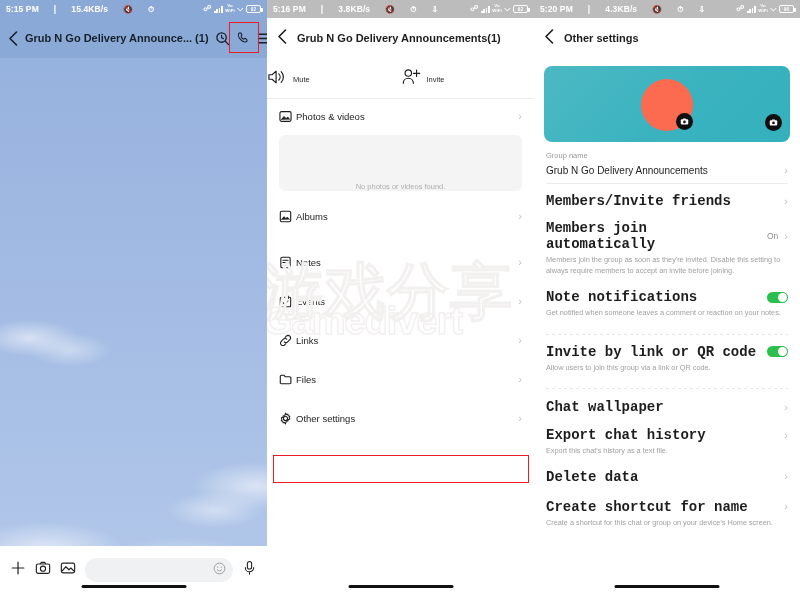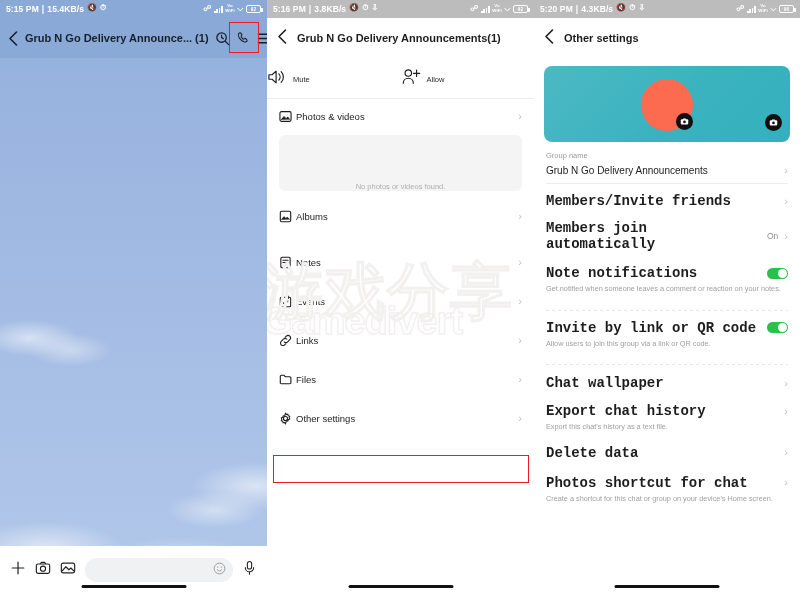--- a/index.html
+++ b/index.html
@@ -22,7 +22,7 @@
   }
   .statusbar.blue { background: #8ba9d6; color: #ffffff; }
   .statusbar.grey { background: #bcbcbc; color: #ffffff; }
-  .sb-left { display:flex; align-items:flex-start; gap:3px; white-space:nowrap; }
+  .sb-left { display:flex; align-items:flex-end; gap:15px; white-space:nowrap; }
   .sb-right { display:flex; align-items:center; gap:2.5px; }
   .sb-ic { font-size: 8px; line-height: 1; display:inline-block; }
   .batt {

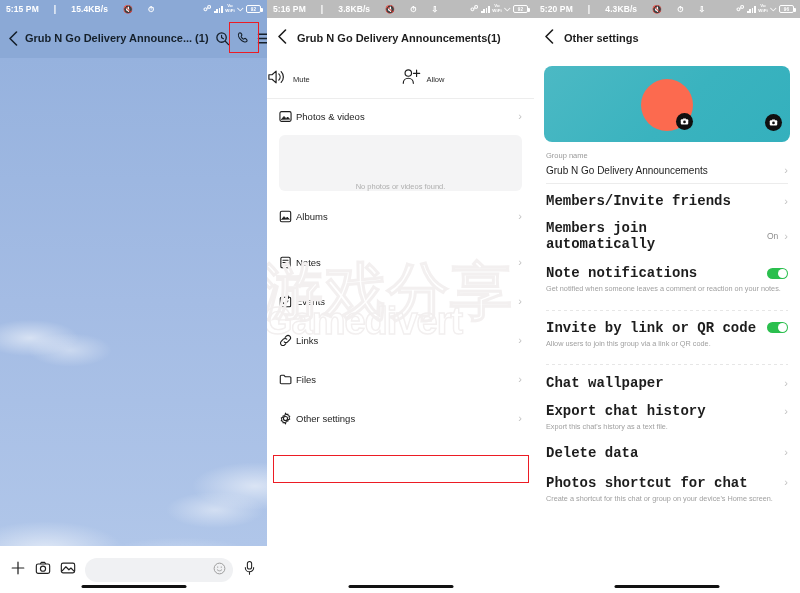--- a/index.html
+++ b/index.html
@@ -274,7 +274,7 @@
               <path d="M17.2 2.4v7M13.7 5.9h7" stroke="#1d1d1d" stroke-width="1.3" stroke-linecap="round"></path>
             </svg>
         </span>
-        <span class="quick-label">Allow</span>
+        <span class="quick-label">Invite</span>
       </div>
     </div>
 

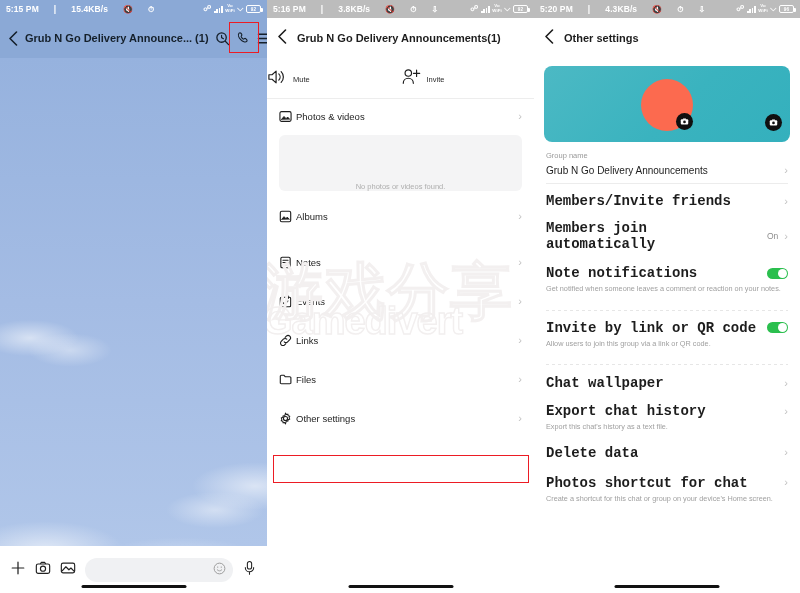--- a/index.html
+++ b/index.html
@@ -438,6 +438,7 @@
         <span class="setting-value">On</span>
         <span class="row-chev">›</span>
       </div>
+      <div class="setting-desc">Members join the group as soon as they're invited. Disable this setting to always require members to accept an invite before joining.</div>
     </div>
 
     <div class="setting" style="padding-top:5px">

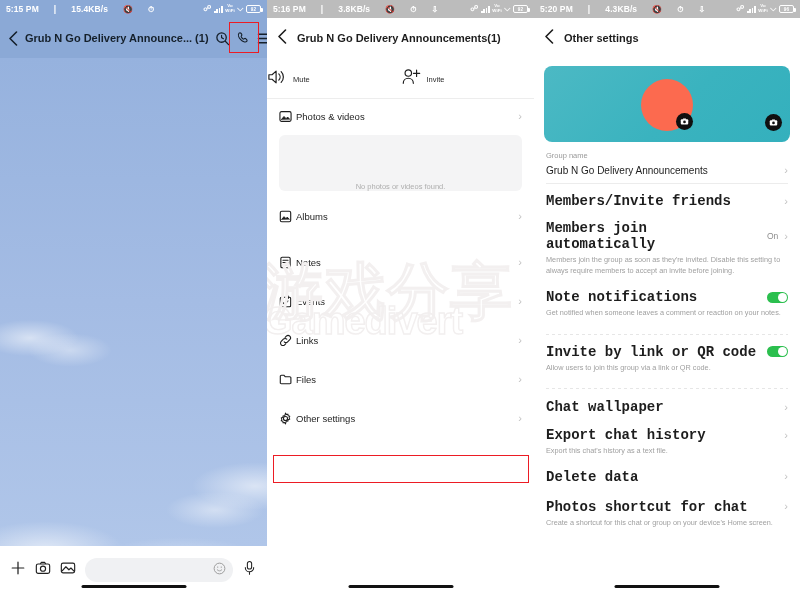--- a/index.html
+++ b/index.html
@@ -485,7 +485,7 @@
 
     <div class="setting" style="padding-top:6px">
       <div class="setting-top">
-        <span class="setting-title">Photos shortcut for chat</span>
+        <span class="setting-title">Create shortcut for name</span>
         <span class="row-chev">›</span>
       </div>
       <div class="setting-desc">Create a shortcut for this chat or group on your device's Home screen.</div>

